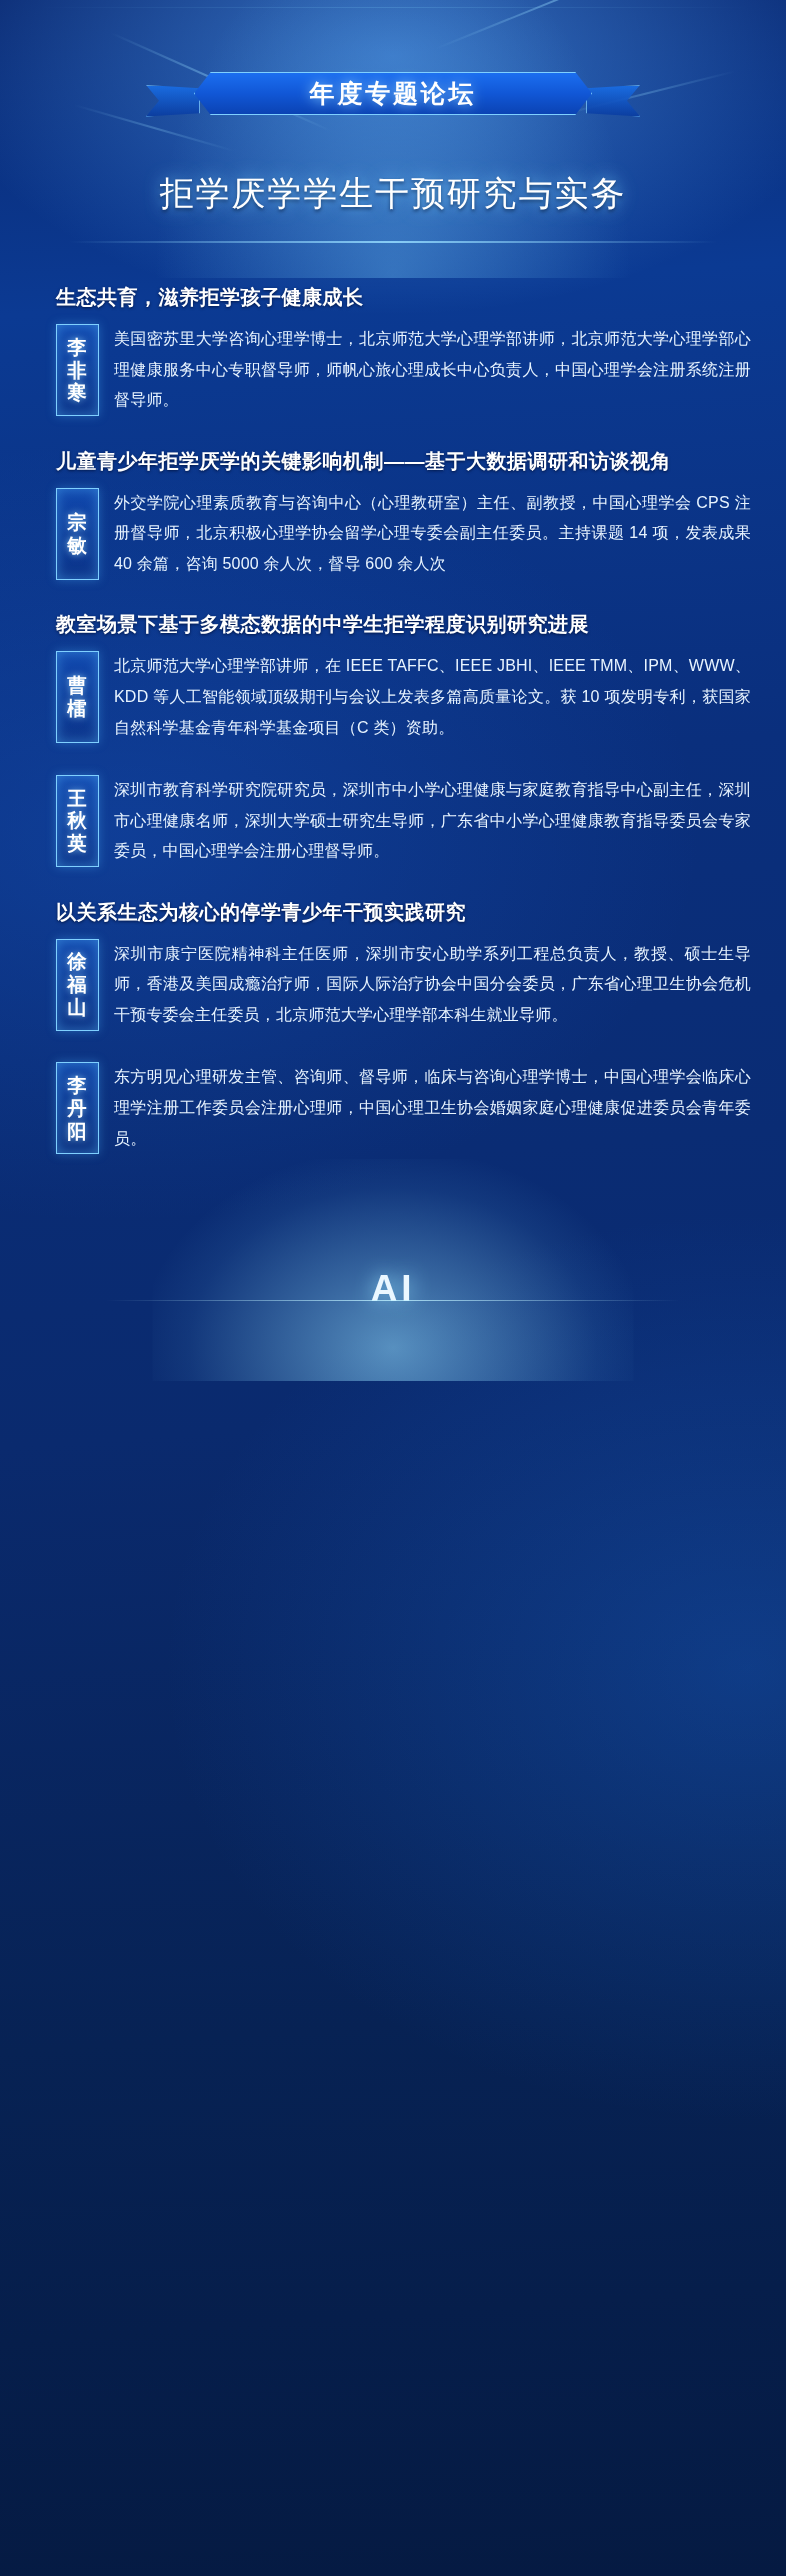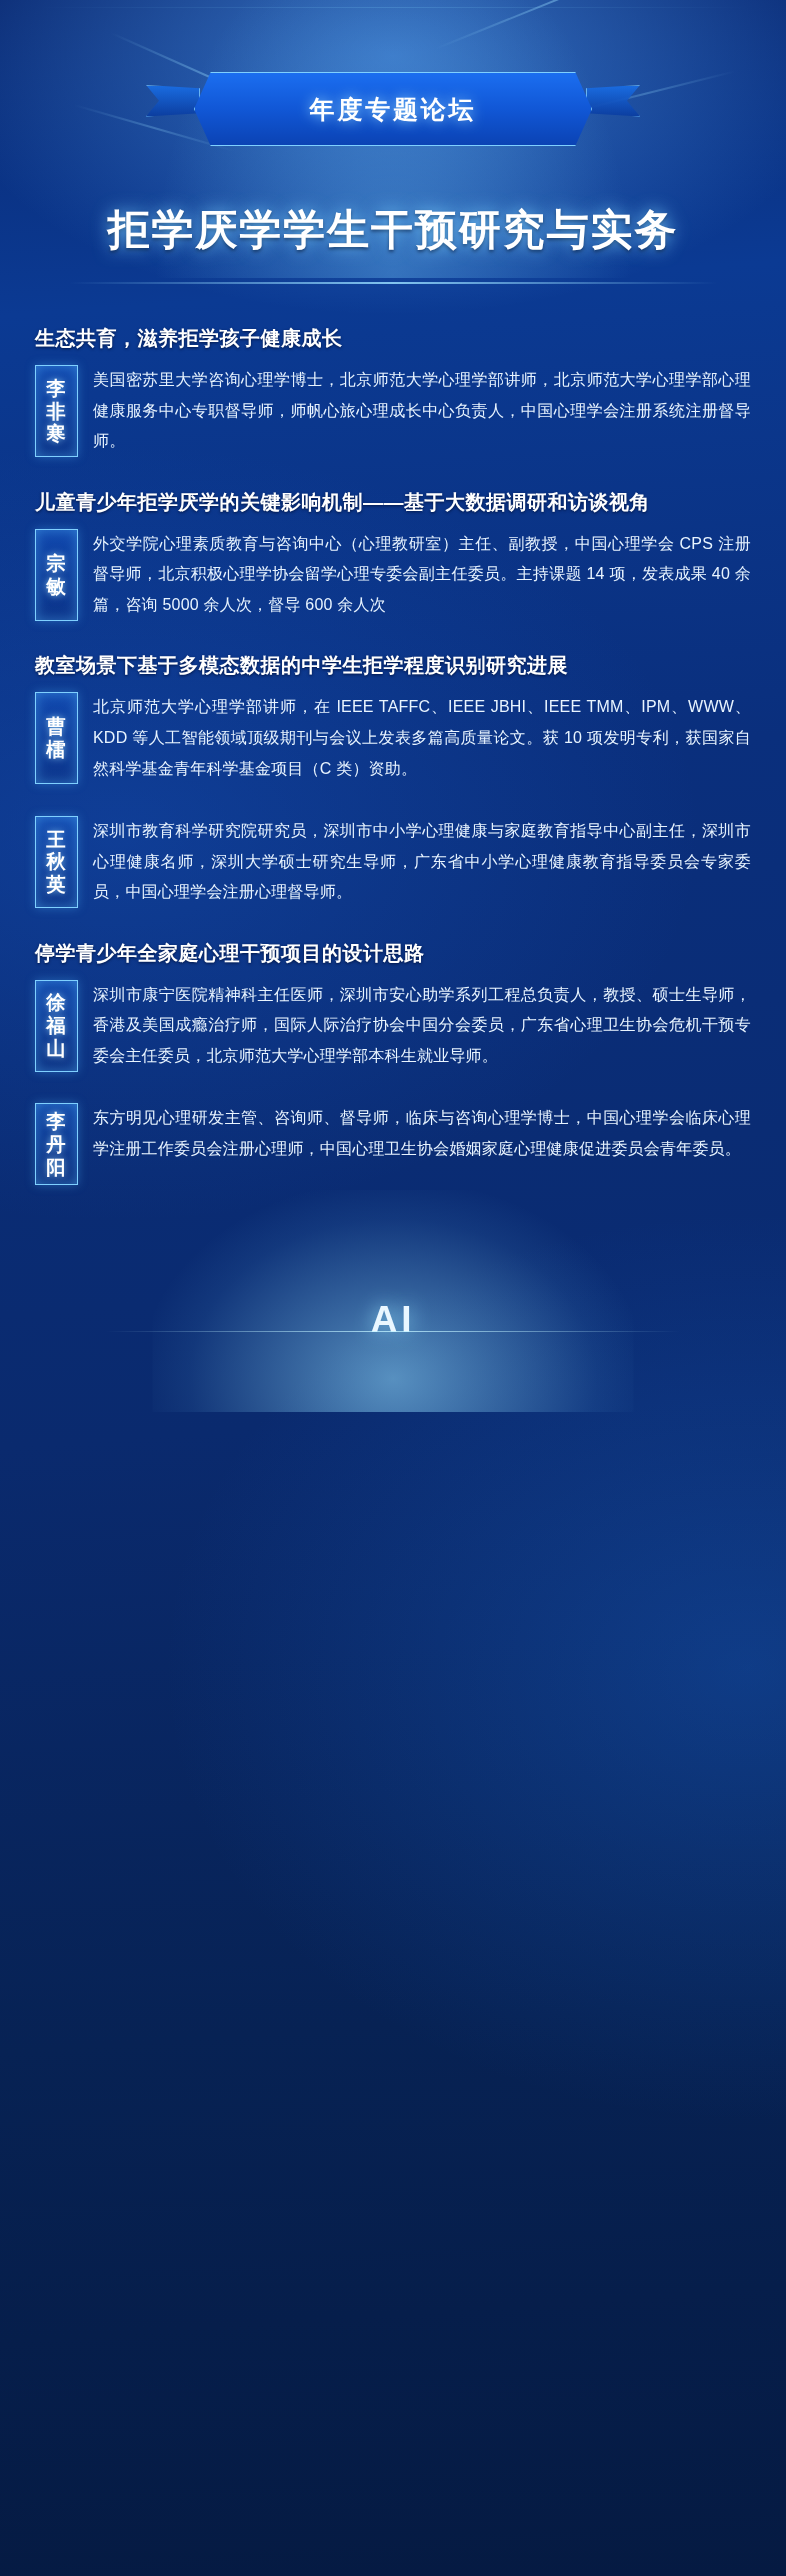--- a/index.html
+++ b/index.html
@@ -47,7 +47,7 @@
     position: relative;
     margin: 72px auto 0;
     width: 398px;
-    height: 74px;
+    height: 43px;
   }
   .ribbon {
     position: absolute;

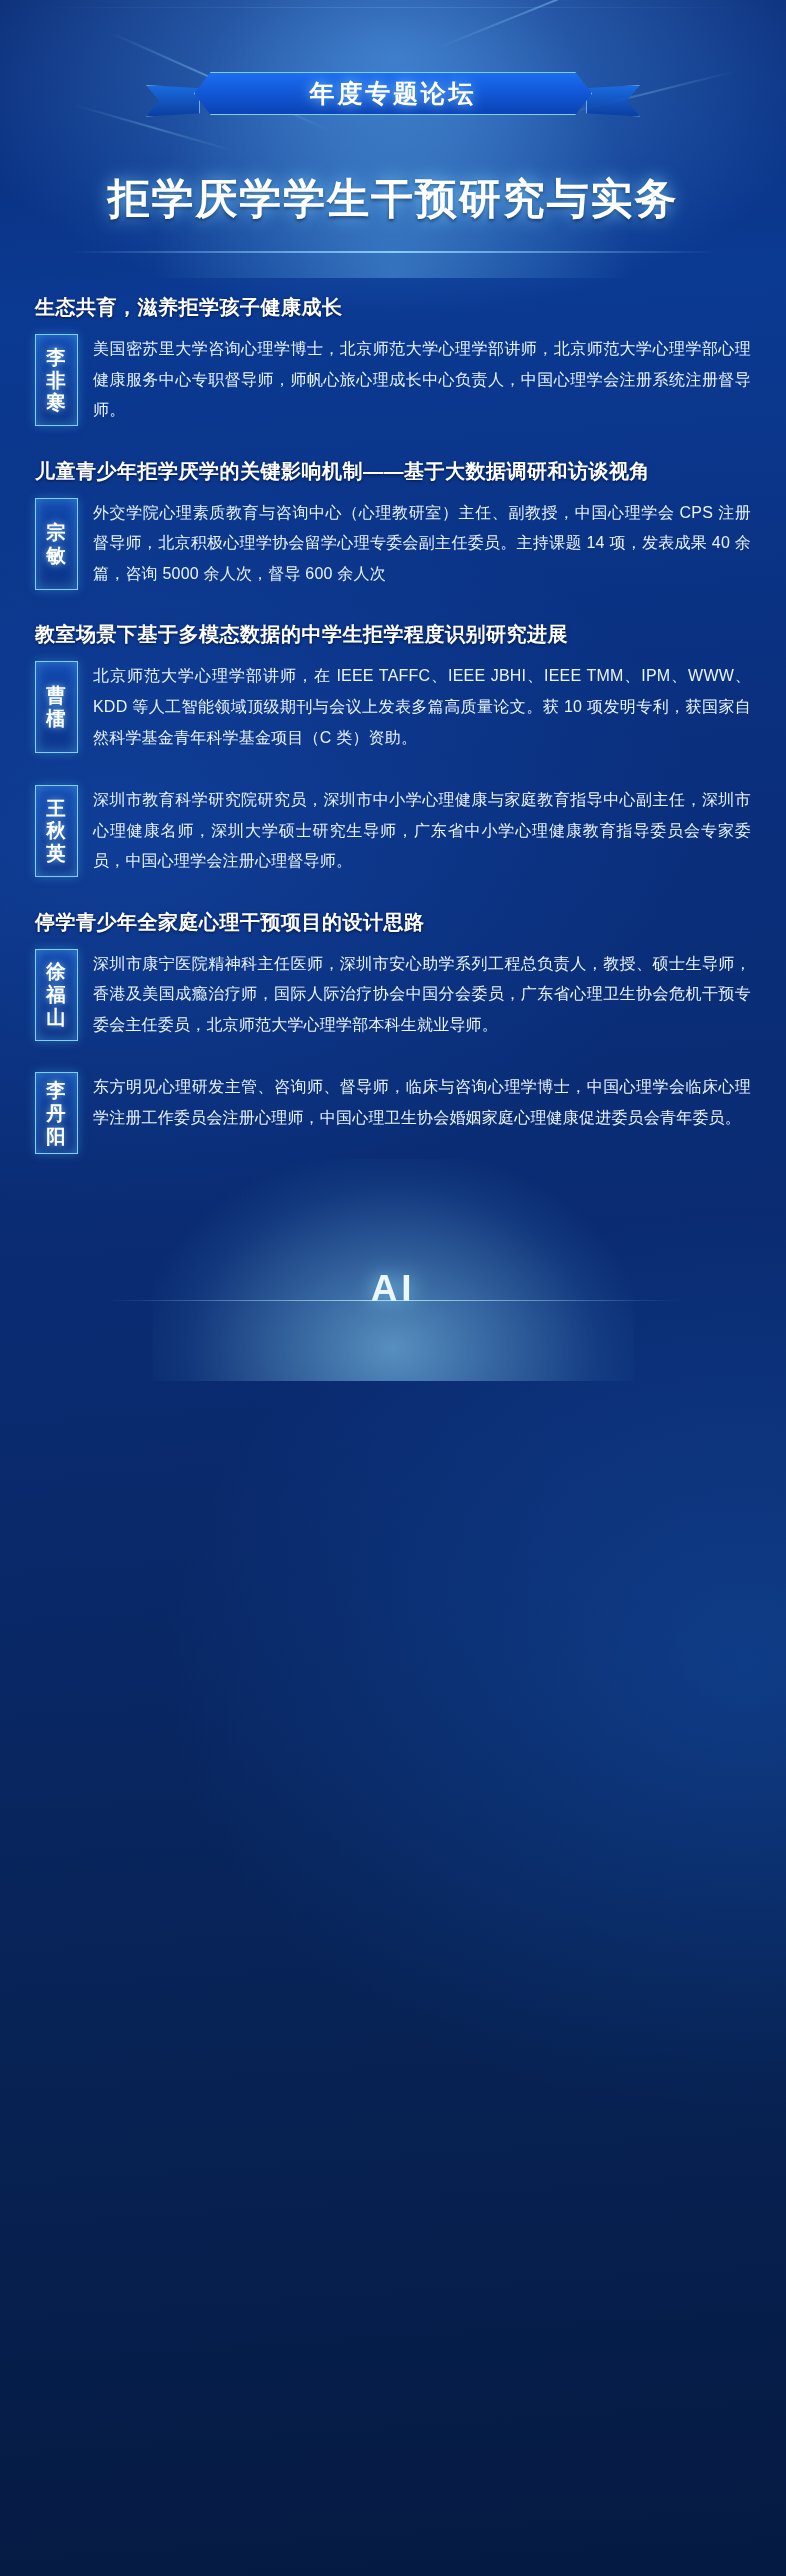--- a/index.html
+++ b/index.html
@@ -84,8 +84,8 @@
     position: relative;
     margin: 56px 4px 0;
     text-align: center;
-    font-size: 42px;
-    font-weight: bold;
+    font-size: 34px;
+    font-weight: normal;
     letter-spacing: 1.9px;
     color: #ffffff;
     text-shadow: 0 0 16.7px rgba(120,205,255,0.95), 0 1.9px 3.7px rgba(0,20,60,0.8);

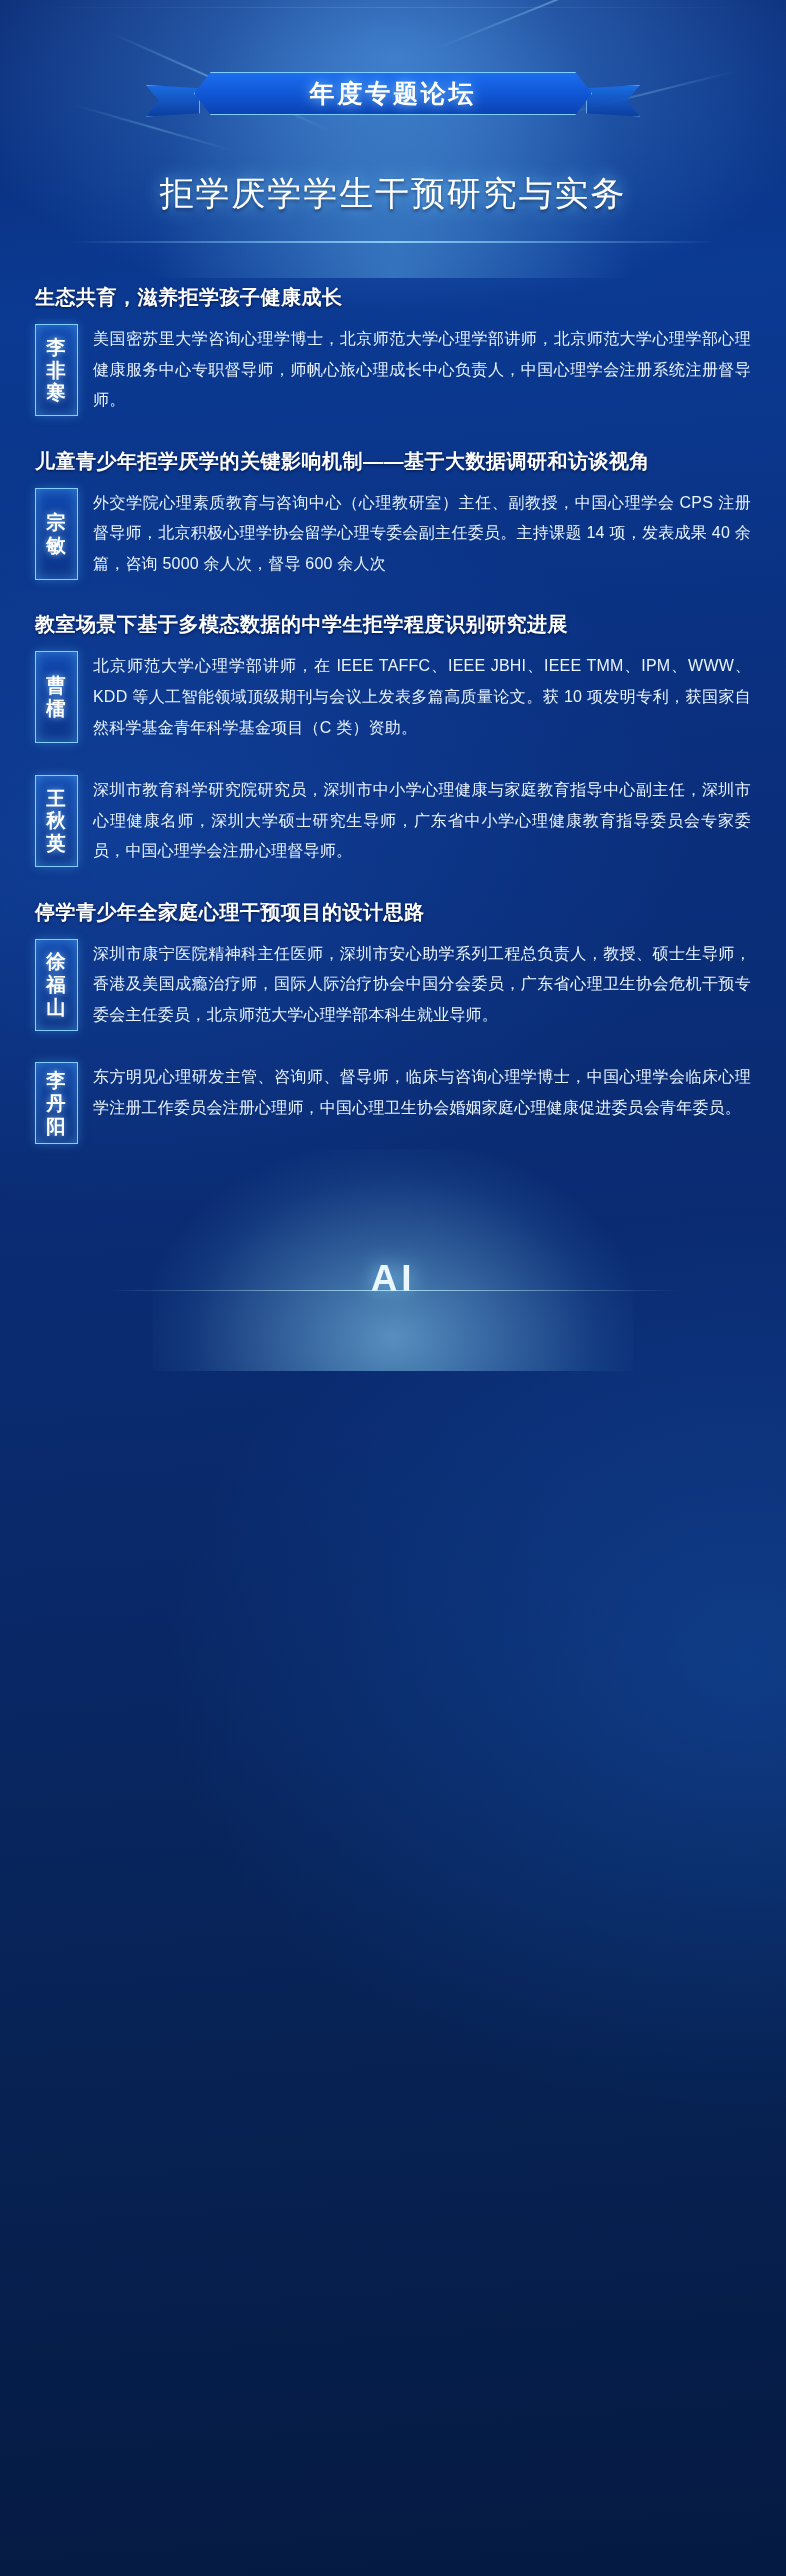--- a/index.html
+++ b/index.html
@@ -102,6 +102,7 @@
   .sessions {
     position: relative;
     padding: 41px 35px 0;
+    margin-left: 21px;
   }
   .session { margin-bottom: 31.5px; }
   .session-title {

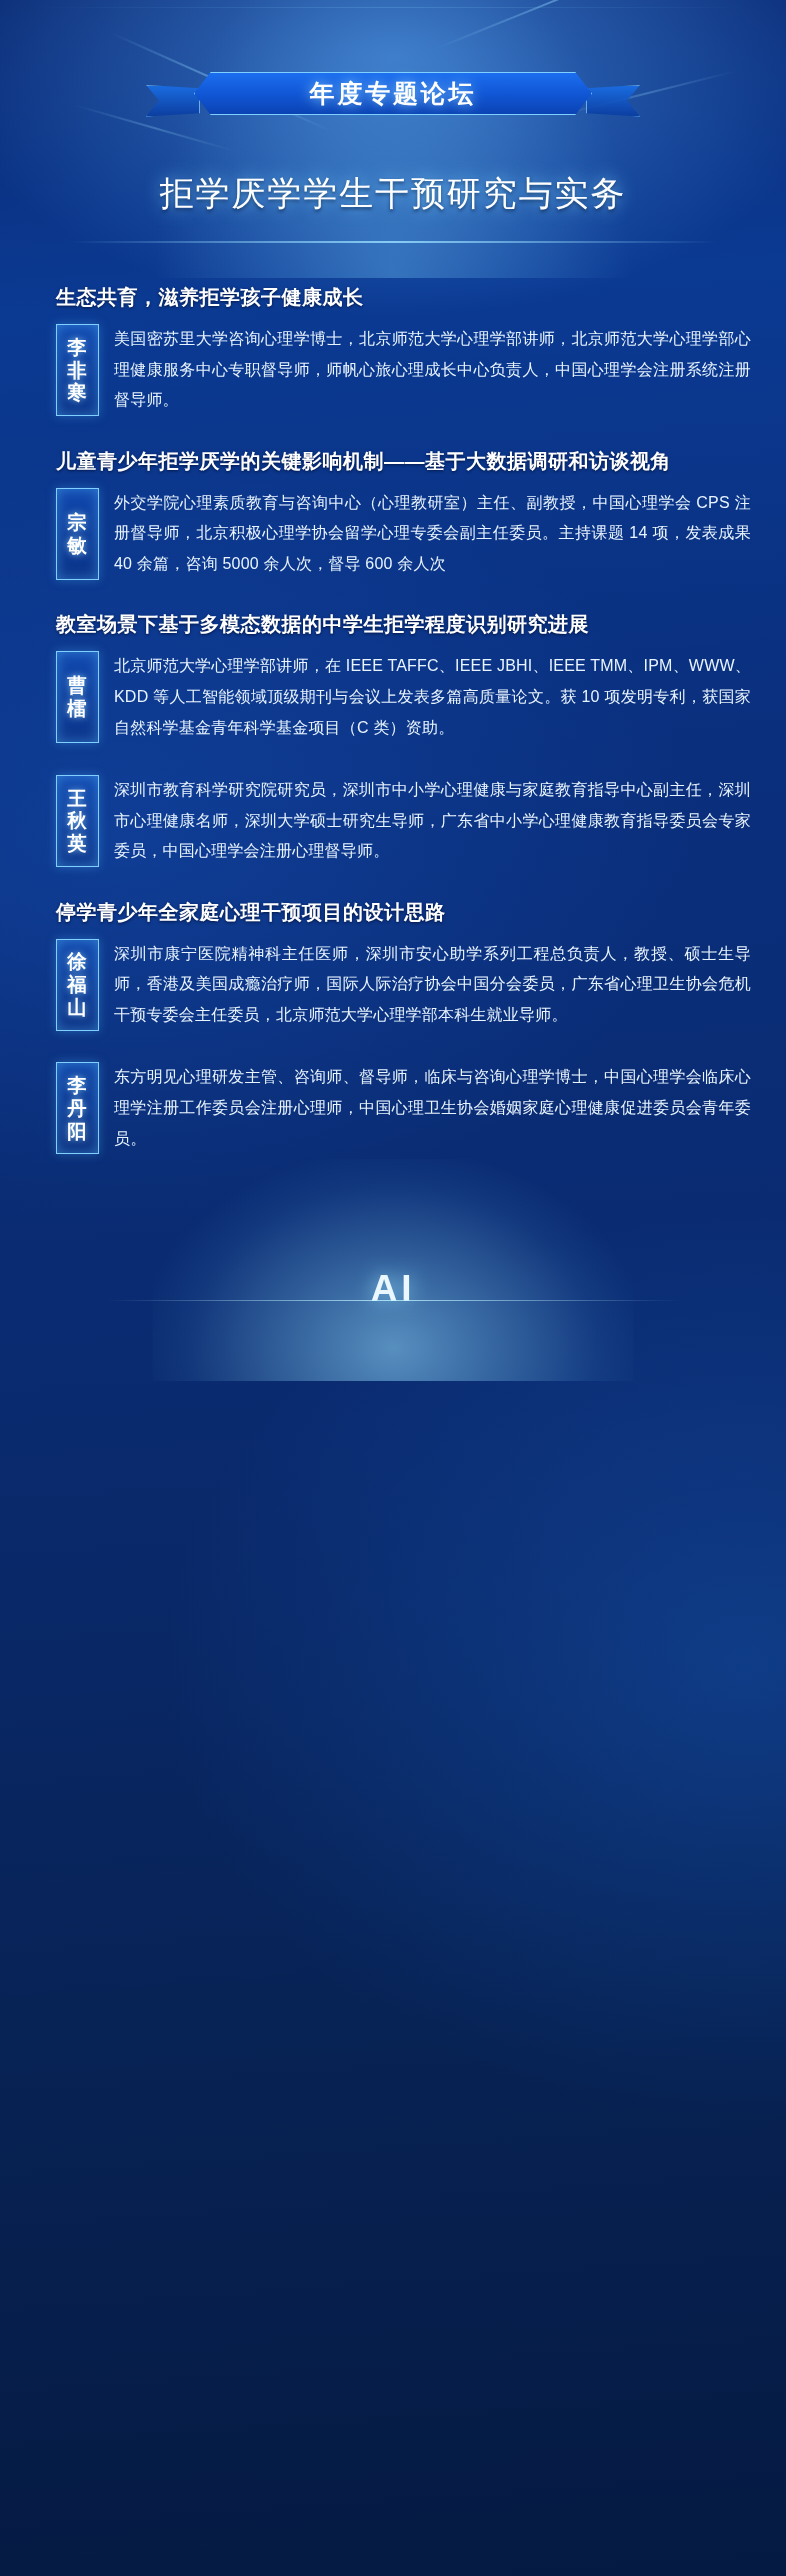--- a/index.html
+++ b/index.html
@@ -253,7 +253,7 @@
 
 
     <div class="session">
-      <div class="session-title">停学青少年全家庭心理干预项目的设计思路</div>
+      <div class="session-title">以关系生态为核心的停学青少年干预实践研究</div>
       <div class="speaker-row">
         <div class="name-badge">
             <span>徐</span>

